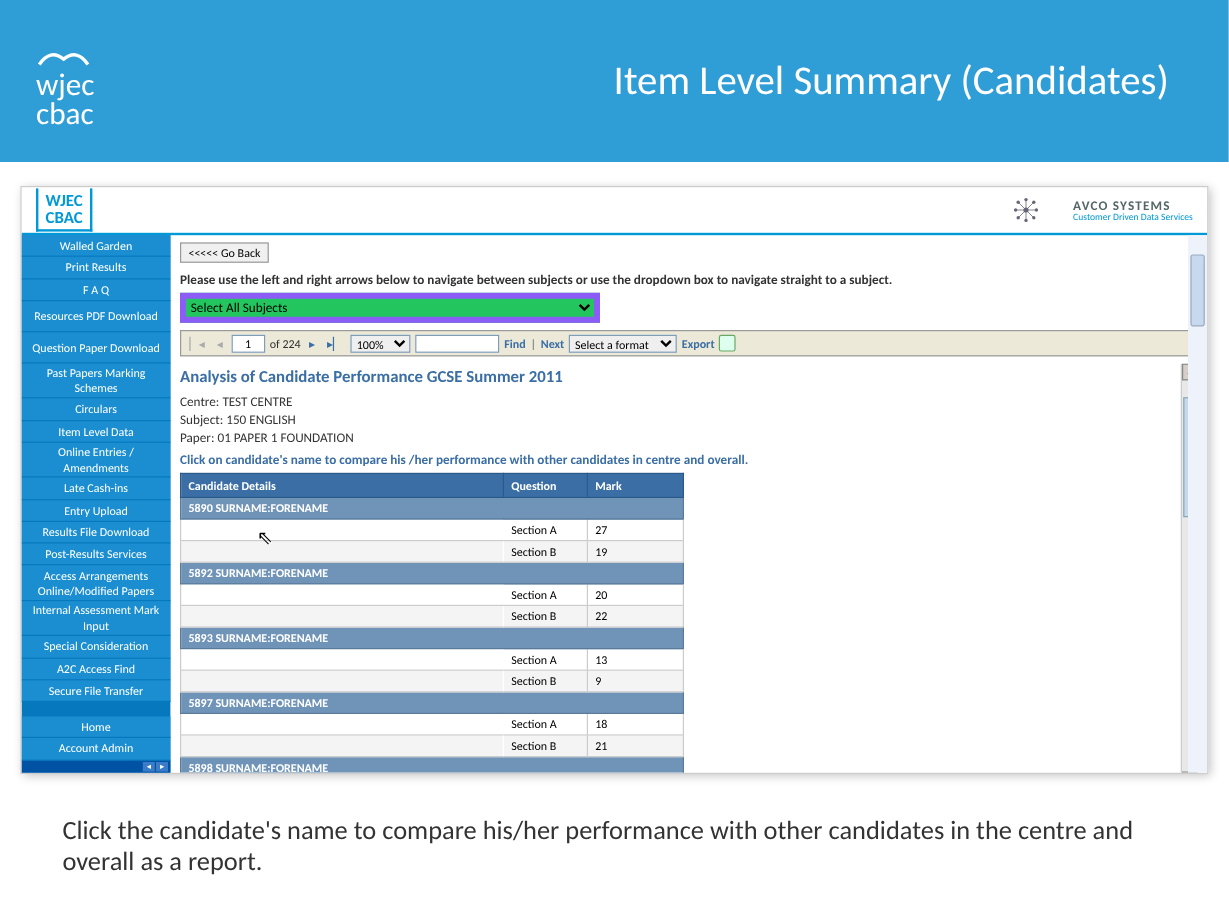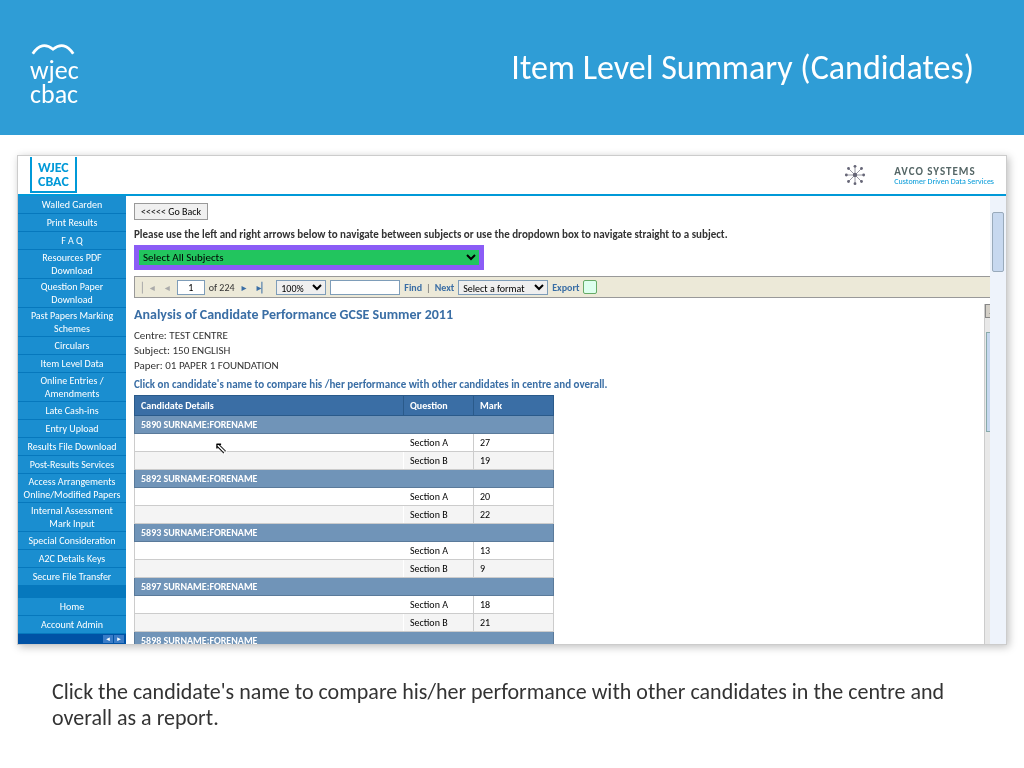--- a/index.html
+++ b/index.html
@@ -20,7 +20,7 @@
 .avco-txt .t1{color:#566;font-weight:600;letter-spacing:1px;}
 .avco-txt .t2{color:#0099d8;font-size:8px;}
 .app-body{display:flex;height:calc(100% - 40px);}
-.sidebar{width:108px;background:#0678bd;display:flex;flex-direction:column;font-size:10px;color:#fff;}
+.sidebar{width:124px;background:#0678bd;display:flex;flex-direction:column;font-size:10px;color:#fff;}
 .sidebar .itm{background:#1a8ed0;border-bottom:1px solid #0678bd;padding:3px 4px;text-align:center;cursor:pointer;display:flex;align-items:center;justify-content:center;min-height:18px;}
 .sidebar .itm.tall{min-height:26px;}
 .sidebar .gap{height:14px;}

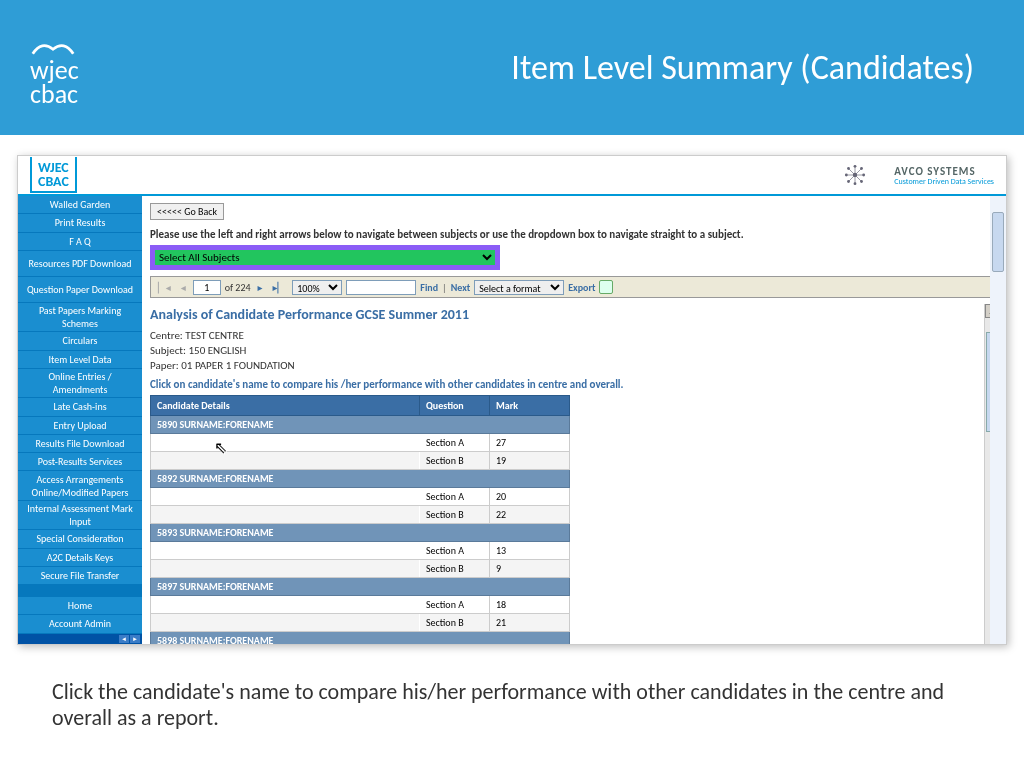--- a/index.html
+++ b/index.html
@@ -132,7 +132,7 @@
           <div class="itm tall">Access Arrangements Online/Modified Papers</div>
           <div class="itm tall">Internal Assessment Mark Input</div>
           <div class="itm">Special Consideration</div>
-          <div class="itm">A2C Details Keys</div>
+          <div class="itm">A2C Access Find</div>
           <div class="itm">Secure File Transfer</div>
           <div class="gap"></div>
           <div class="itm">Home</div>

